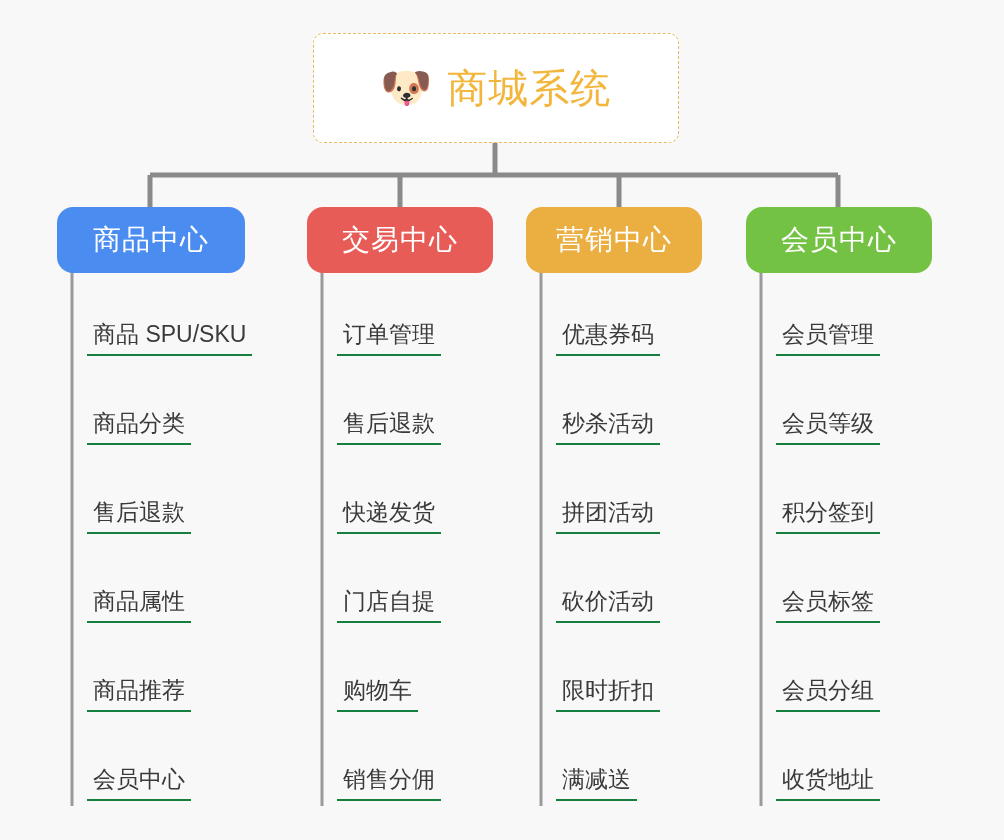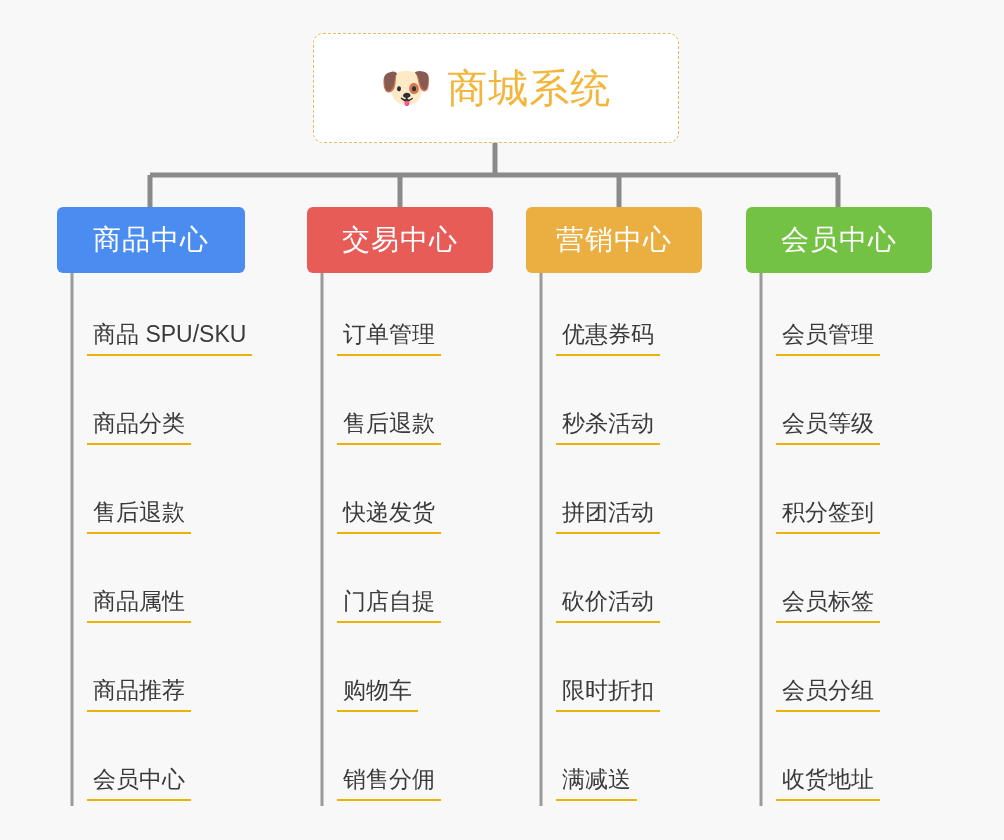--- a/index.html
+++ b/index.html
@@ -68,7 +68,7 @@
     top: 0;
     left: 0;
     height: 66px;
-    border-radius: 6px;
+    border-radius: 16px;
     display: flex;
     align-items: center;
     justify-content: center;

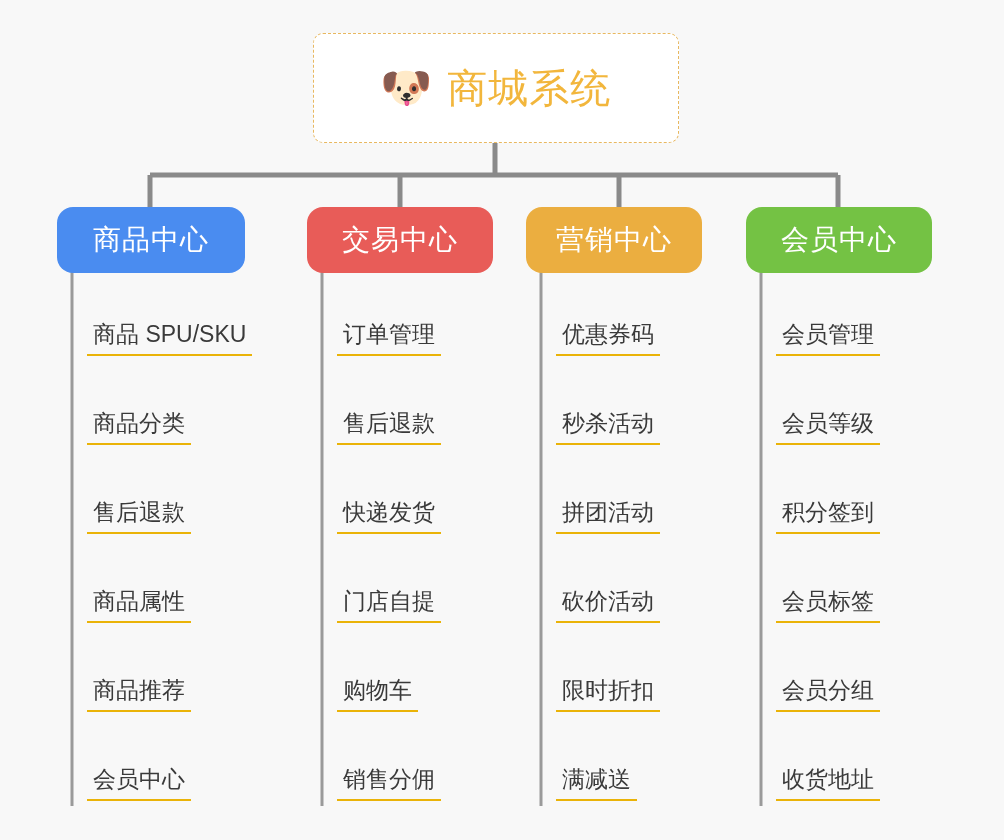--- a/index.html
+++ b/index.html
@@ -95,7 +95,7 @@
     color: #3a3a3a;
     white-space: nowrap;
     padding: 0 6px 4px 6px;
-    border-bottom: 2px solid #eab308;
+    border-bottom: 2px solid #15803d;
     margin-left: 30px;
     margin-bottom: 6px;
   }

